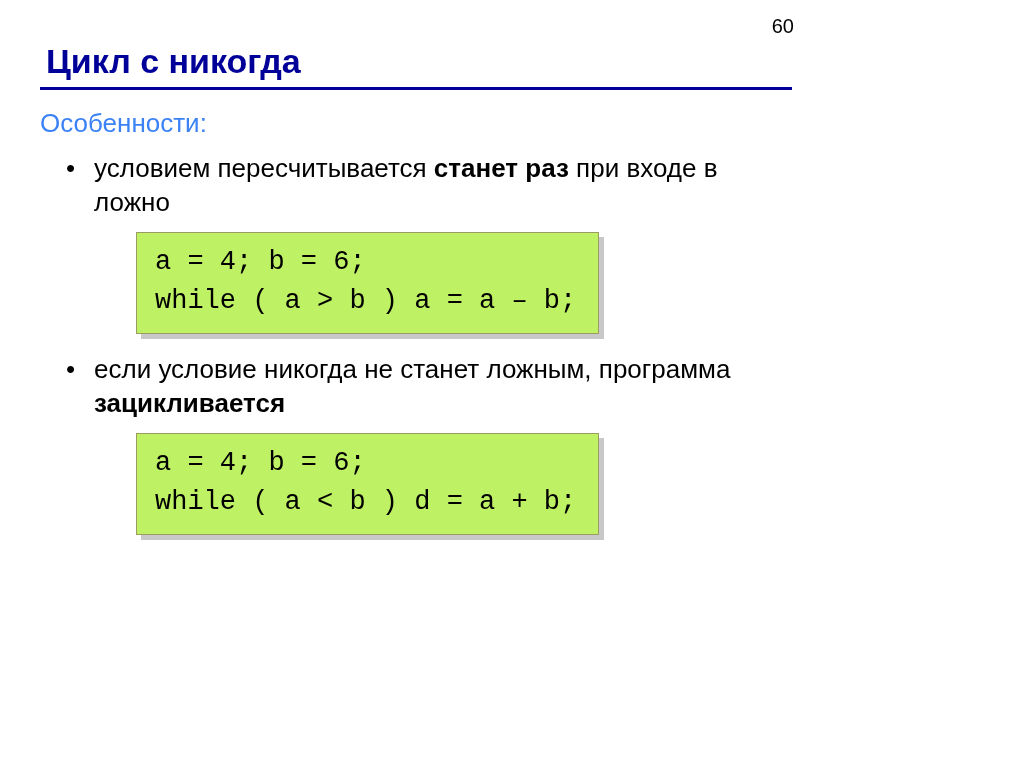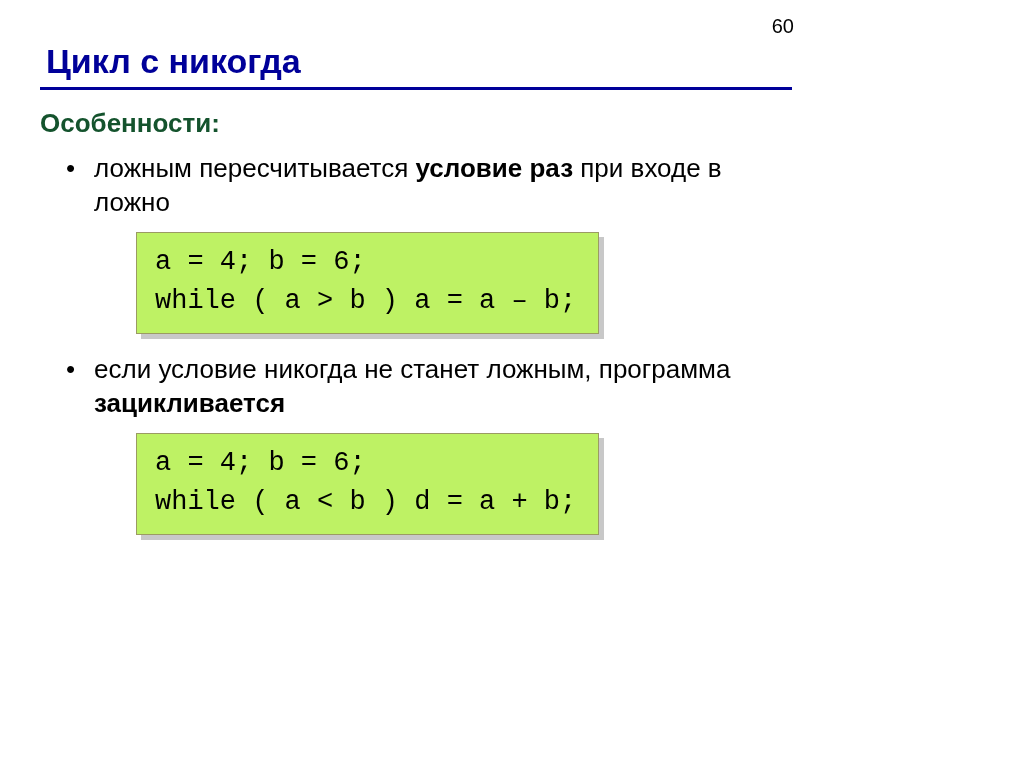--- a/index.html
+++ b/index.html
@@ -39,8 +39,8 @@
   }
   .subhead {
     font-size: 26px;
-    font-weight: bold;
-    color: #14532d;
+    font-weight: normal;
+    color: #3b82f6;
     margin: 0 0 12px 0;
   }
   .bullets {

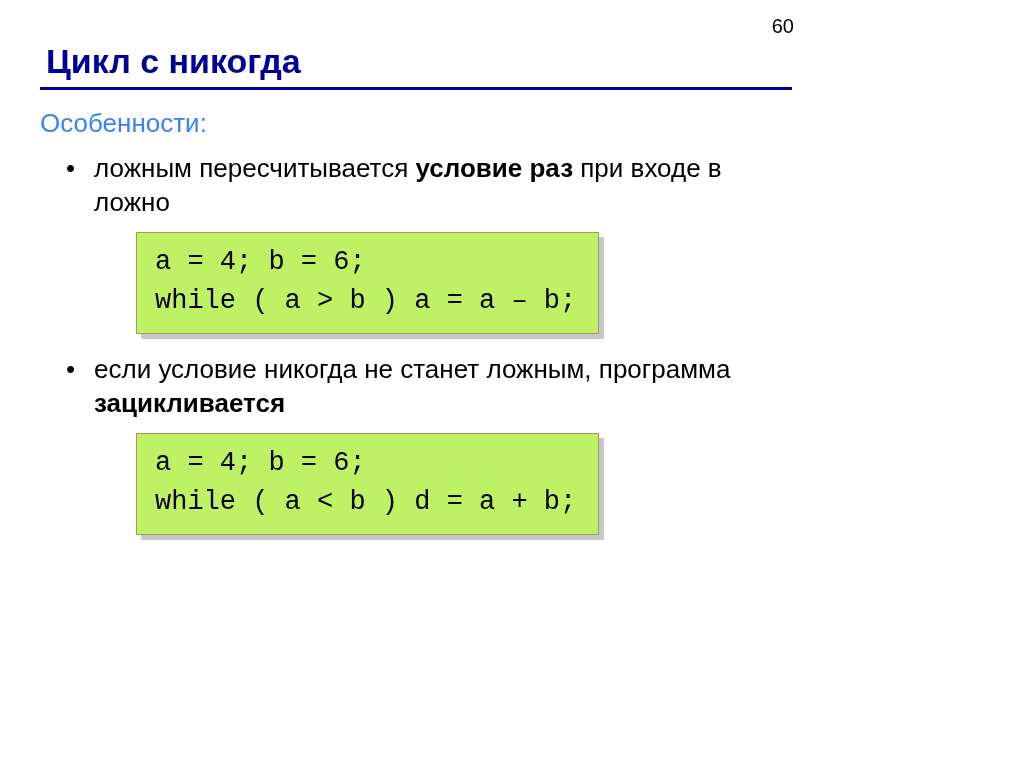--- a/index.html
+++ b/index.html
@@ -95,7 +95,7 @@
 
   <ul class="bullets">
     <li>
-      <span>ложным пересчитывается </span><span class="strong">условие раз</span><span> при входе в ложно</span>
+      <span>условием пересчитывается </span><span class="strong">условие раз</span><span> при входе в ложно</span>
     </li>
   </ul>
 

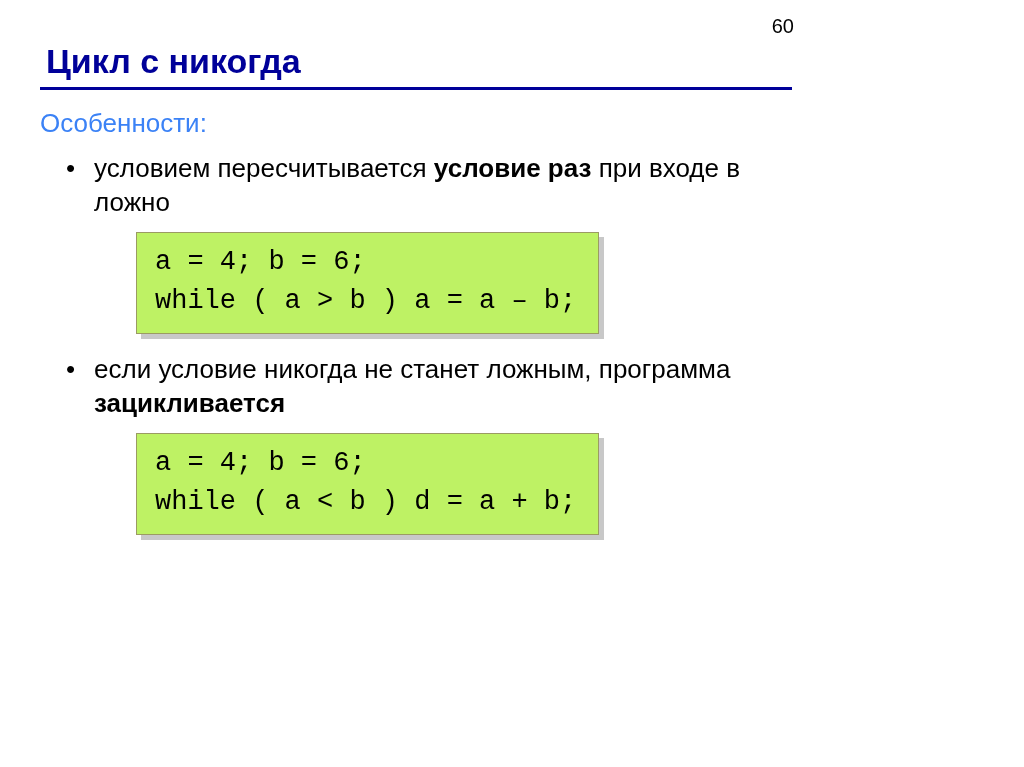--- a/index.html
+++ b/index.html
@@ -95,7 +95,7 @@
 
   <ul class="bullets">
     <li>
-      <span>условием пересчитывается </span><span class="strong">условие раз</span><span> при входе в ложно</span>
+      <span>условием пересчитывается </span><span class="strong">станет раз</span><span> при входе в ложно</span>
     </li>
   </ul>
 

